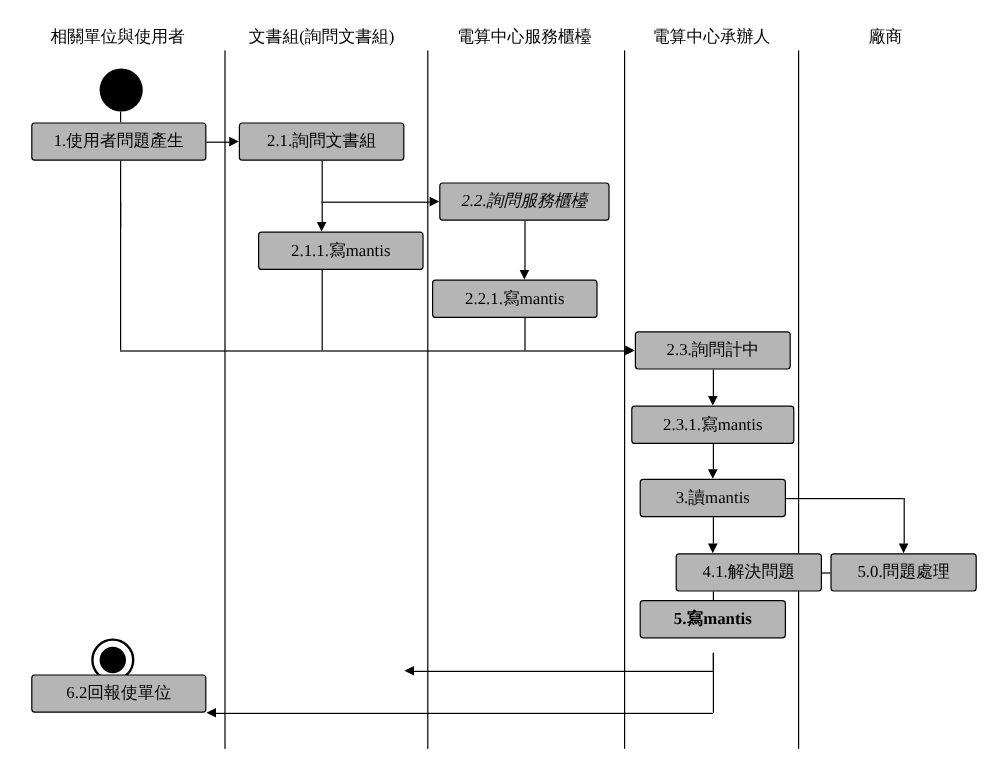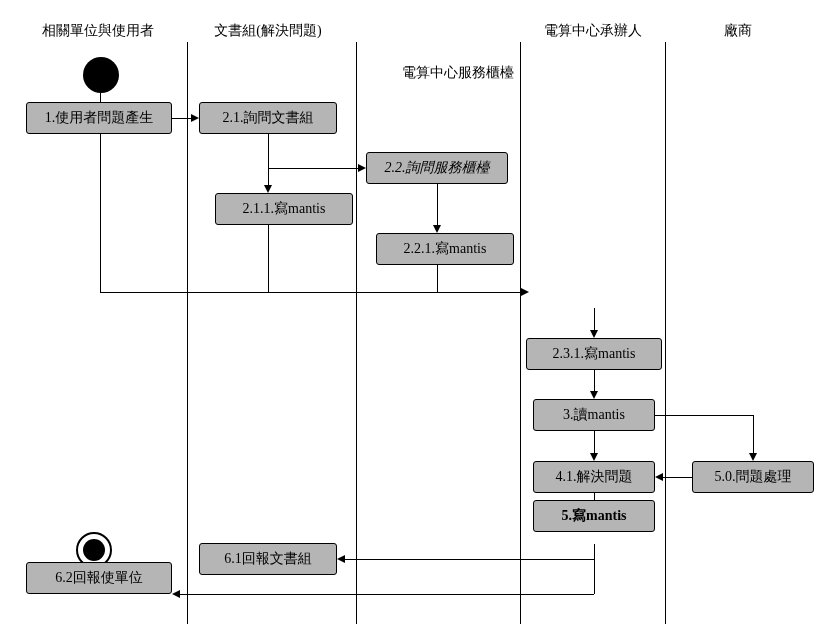--- a/index.html
+++ b/index.html
@@ -95,7 +95,7 @@
 <div id="canvas">
 
   <div class="lane-title" style="left:98px; top:22px;">相關單位與使用者</div>
-  <div class="lane-title" style="left:268px; top:22px;">文書組(解決問題)</div>
+  <div class="lane-title" style="left:268px; top:22px;">文書組(詢問文書組)</div>
   <div class="lane-title" style="left:458px; top:22px;margin-top:42px;">電算中心服務櫃檯</div>
   <div class="lane-title" style="left:593px; top:22px;">電算中心承辦人</div>
   <div class="lane-title" style="left:738px; top:22px;">廠商</div>

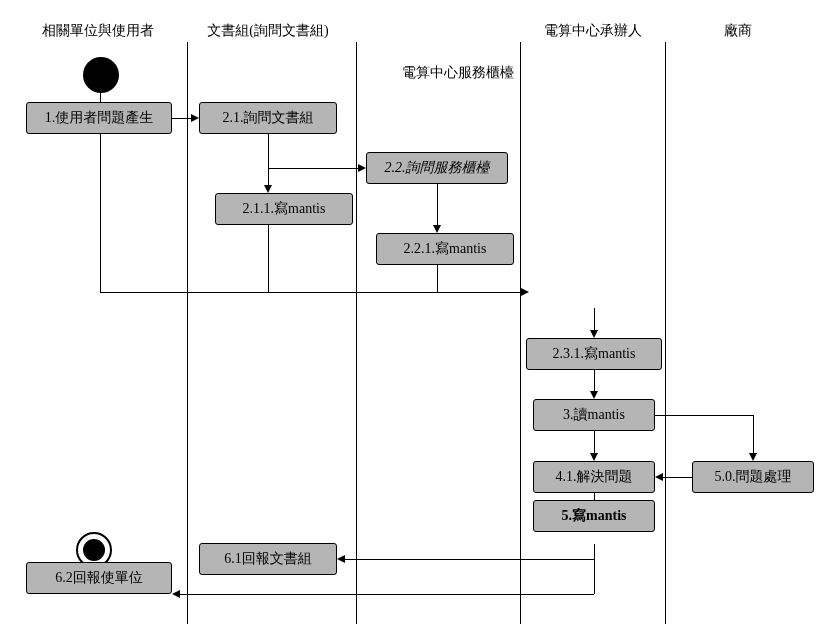--- a/index.html
+++ b/index.html
@@ -96,7 +96,7 @@
 
   <div class="lane-title" style="left:98px; top:22px;">相關單位與使用者</div>
   <div class="lane-title" style="left:268px; top:22px;">文書組(詢問文書組)</div>
-  <div class="lane-title" style="left:458px; top:22px;margin-top:42px;">電算中心服務櫃檯</div>
+  <div class="lane-title" style="left:437px; top:22px;">電算中心服務櫃檯</div>
   <div class="lane-title" style="left:593px; top:22px;">電算中心承辦人</div>
   <div class="lane-title" style="left:738px; top:22px;">廠商</div>
 

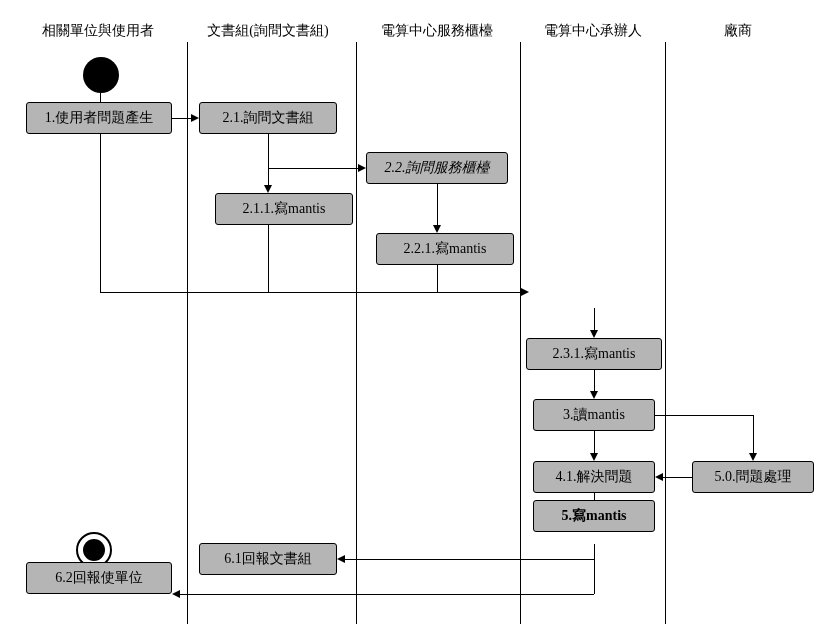--- a/index.html
+++ b/index.html
@@ -169,7 +169,7 @@
   <div class="node" style="left:199px; top:102px; width:138px; height:32px;">2.1.詢問文書組</div>
   <div class="node" style="left:366px; top:152px; width:142px; height:32px;font-style:italic;">2.2.詢問服務櫃檯</div>
   <div class="node" style="left:199px; top:193px; width:138px; height:32px;margin-left:16px;">2.1.1.寫mantis</div>
-  <div class="node" style="left:376px; top:233px; width:138px; height:32px;">2.2.1.寫mantis</div>
+  <div class="node" style="left:360px; top:233px; width:138px; height:32px;">2.2.1.寫mantis</div>
   <div class="node" style="left:526px; top:338px; width:136px; height:32px;">2.3.1.寫mantis</div>
   <div class="node" style="left:533px; top:399px; width:122px; height:32px;">3.讀mantis</div>
   <div class="node" style="left:533px; top:461px; width:122px; height:32px;text-align:center;">4.1.解決問題</div>

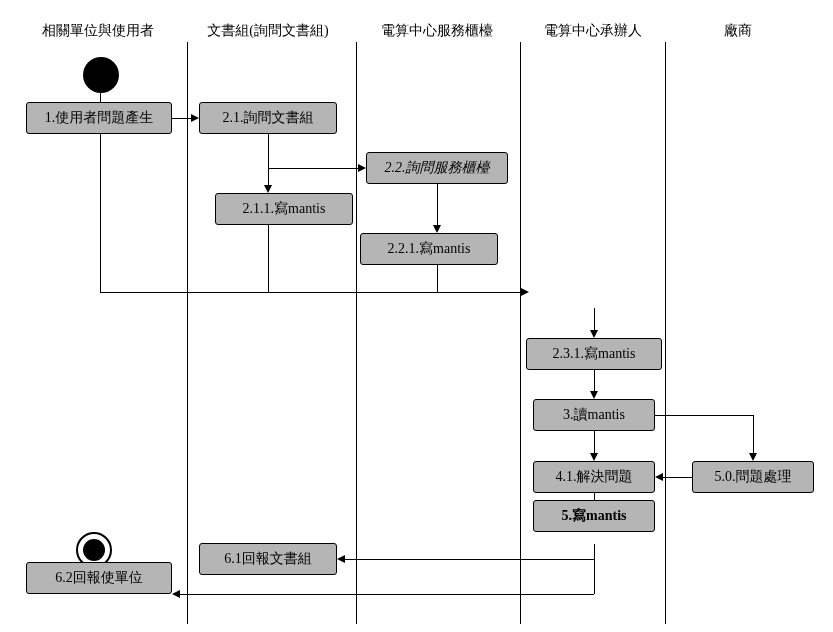--- a/index.html
+++ b/index.html
@@ -170,6 +170,7 @@
   <div class="node" style="left:366px; top:152px; width:142px; height:32px;font-style:italic;">2.2.詢問服務櫃檯</div>
   <div class="node" style="left:199px; top:193px; width:138px; height:32px;margin-left:16px;">2.1.1.寫mantis</div>
   <div class="node" style="left:360px; top:233px; width:138px; height:32px;">2.2.1.寫mantis</div>
+  <div class="node" style="left:529px; top:276px; width:130px; height:32px;">2.3.詢問計中</div>
   <div class="node" style="left:526px; top:338px; width:136px; height:32px;">2.3.1.寫mantis</div>
   <div class="node" style="left:533px; top:399px; width:122px; height:32px;">3.讀mantis</div>
   <div class="node" style="left:533px; top:461px; width:122px; height:32px;text-align:center;">4.1.解決問題</div>

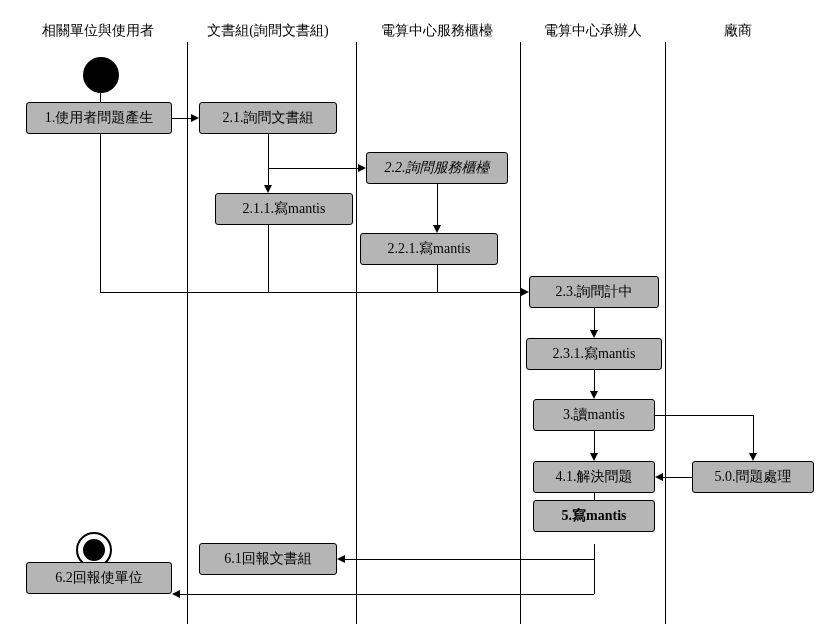--- a/index.html
+++ b/index.html
@@ -173,7 +173,7 @@
   <div class="node" style="left:529px; top:276px; width:130px; height:32px;">2.3.詢問計中</div>
   <div class="node" style="left:526px; top:338px; width:136px; height:32px;">2.3.1.寫mantis</div>
   <div class="node" style="left:533px; top:399px; width:122px; height:32px;">3.讀mantis</div>
-  <div class="node" style="left:533px; top:461px; width:122px; height:32px;text-align:center;">4.1.解決問題</div>
+  <div class="node" style="left:563px; top:461px; width:122px; height:32px;text-align:center;">4.1.解決問題</div>
   <div class="node" style="left:692px; top:461px; width:122px; height:32px;">5.0.問題處理</div>
   <div class="node" style="left:533px; top:500px; width:122px; height:32px;font-weight:bold;">5.寫mantis</div>
   <div class="node" style="left:199px; top:543px; width:138px; height:32px;">6.1回報文書組</div>

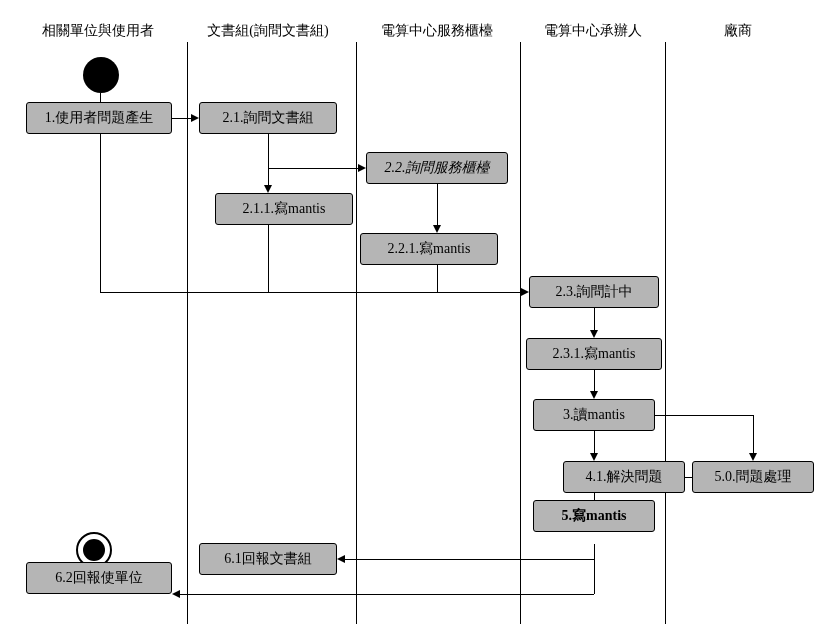--- a/index.html
+++ b/index.html
@@ -176,7 +176,6 @@
   <div class="node" style="left:563px; top:461px; width:122px; height:32px;text-align:center;">4.1.解決問題</div>
   <div class="node" style="left:692px; top:461px; width:122px; height:32px;">5.0.問題處理</div>
   <div class="node" style="left:533px; top:500px; width:122px; height:32px;font-weight:bold;">5.寫mantis</div>
-  <div class="node" style="left:199px; top:543px; width:138px; height:32px;">6.1回報文書組</div>
   <div class="node" style="left:26px;  top:562px; width:146px; height:32px;text-align:right;">6.2回報使單位</div>
 
 </div>

